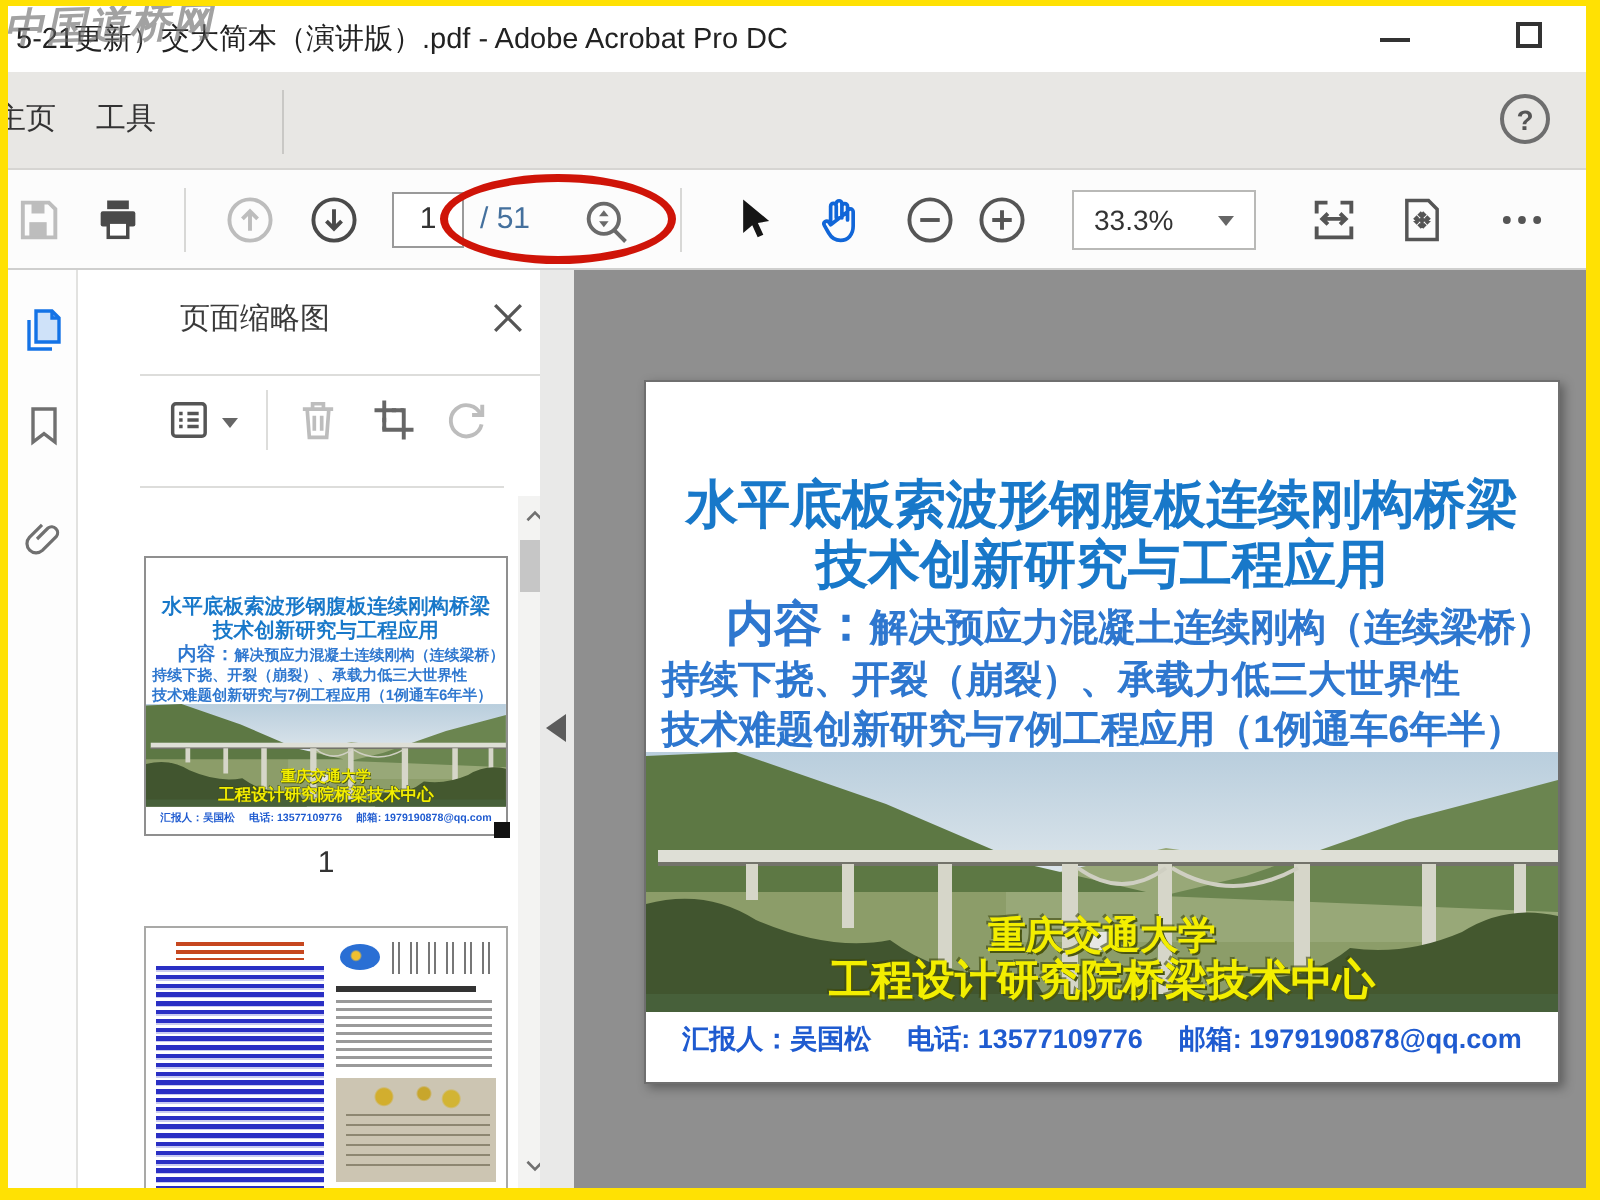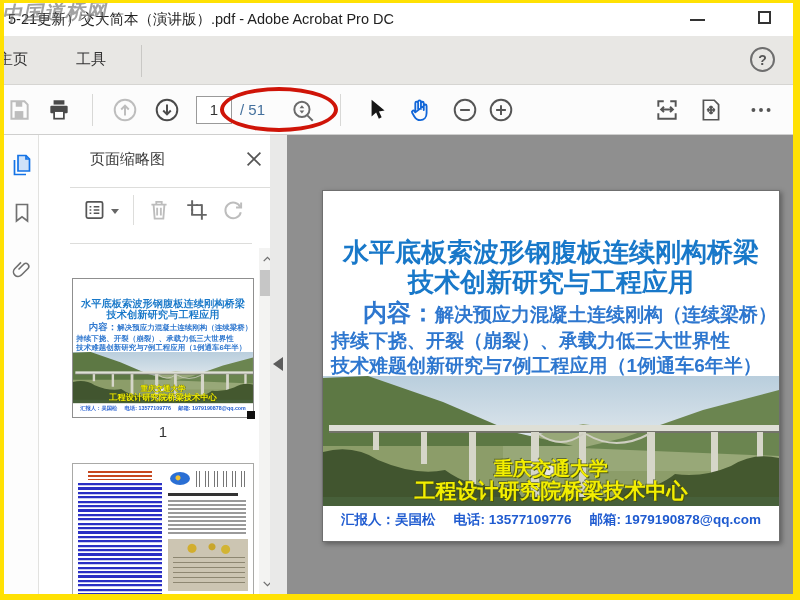--- a/index.html
+++ b/index.html
@@ -20,7 +20,7 @@
   .tabbar { position:relative; height:49px; background:#e8e7e4; border-bottom:1px solid #d6d5d2; }
   .tab-label { position:absolute; top:14px; font-size:15px; color:#333; white-space:nowrap; cursor:default; }
   .tab-home { left:-6px; width:46px; overflow:hidden; }
-  .tab-tools { left:72px; }
+  .tab-tools { left:44px; }
   .tab-sep { position:absolute; left:137px; top:9px; width:1px; height:32px; background:#c9c8c5; }
   .tab-active { position:absolute; left:138px; top:5px; width:215px; height:45px; background:#fff;
                 border-left:1px solid #d6d5d2; border-right:1px solid #d6d5d2; z-index:2;

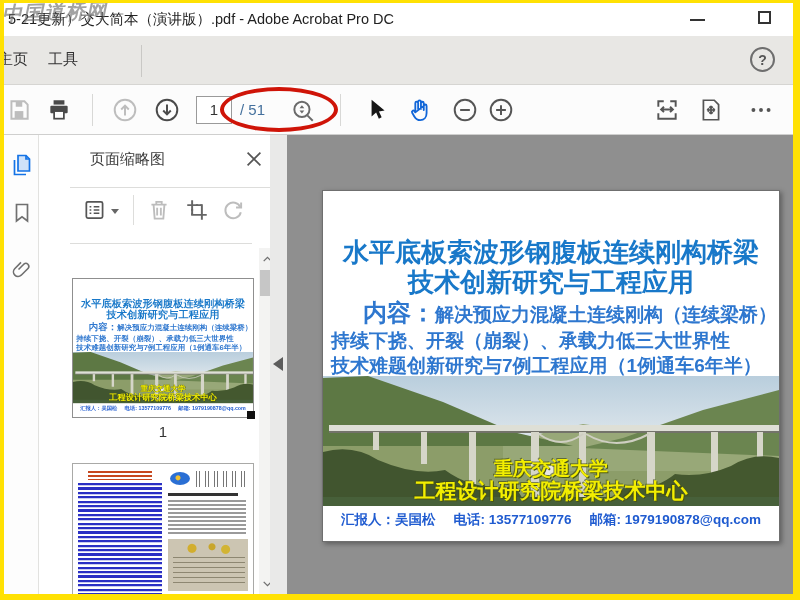--- a/index.html
+++ b/index.html
@@ -202,6 +202,10 @@
             <circle cx="12" cy="12" r="9.5"></circle>
             <path d="M7.5 12h9M12 7.5v9"></path>
           </svg>
+      </div>
+      <div class="zoom-box">
+        <span class="zoom-val">33.3%</span>
+        <span class="caret-down"></span>
       </div>
       <div class="tb-icon" style="left:650px;color:#555">
         <svg viewBox="0 0 24 24" fill="none" stroke="currentColor" stroke-width="1.8">

